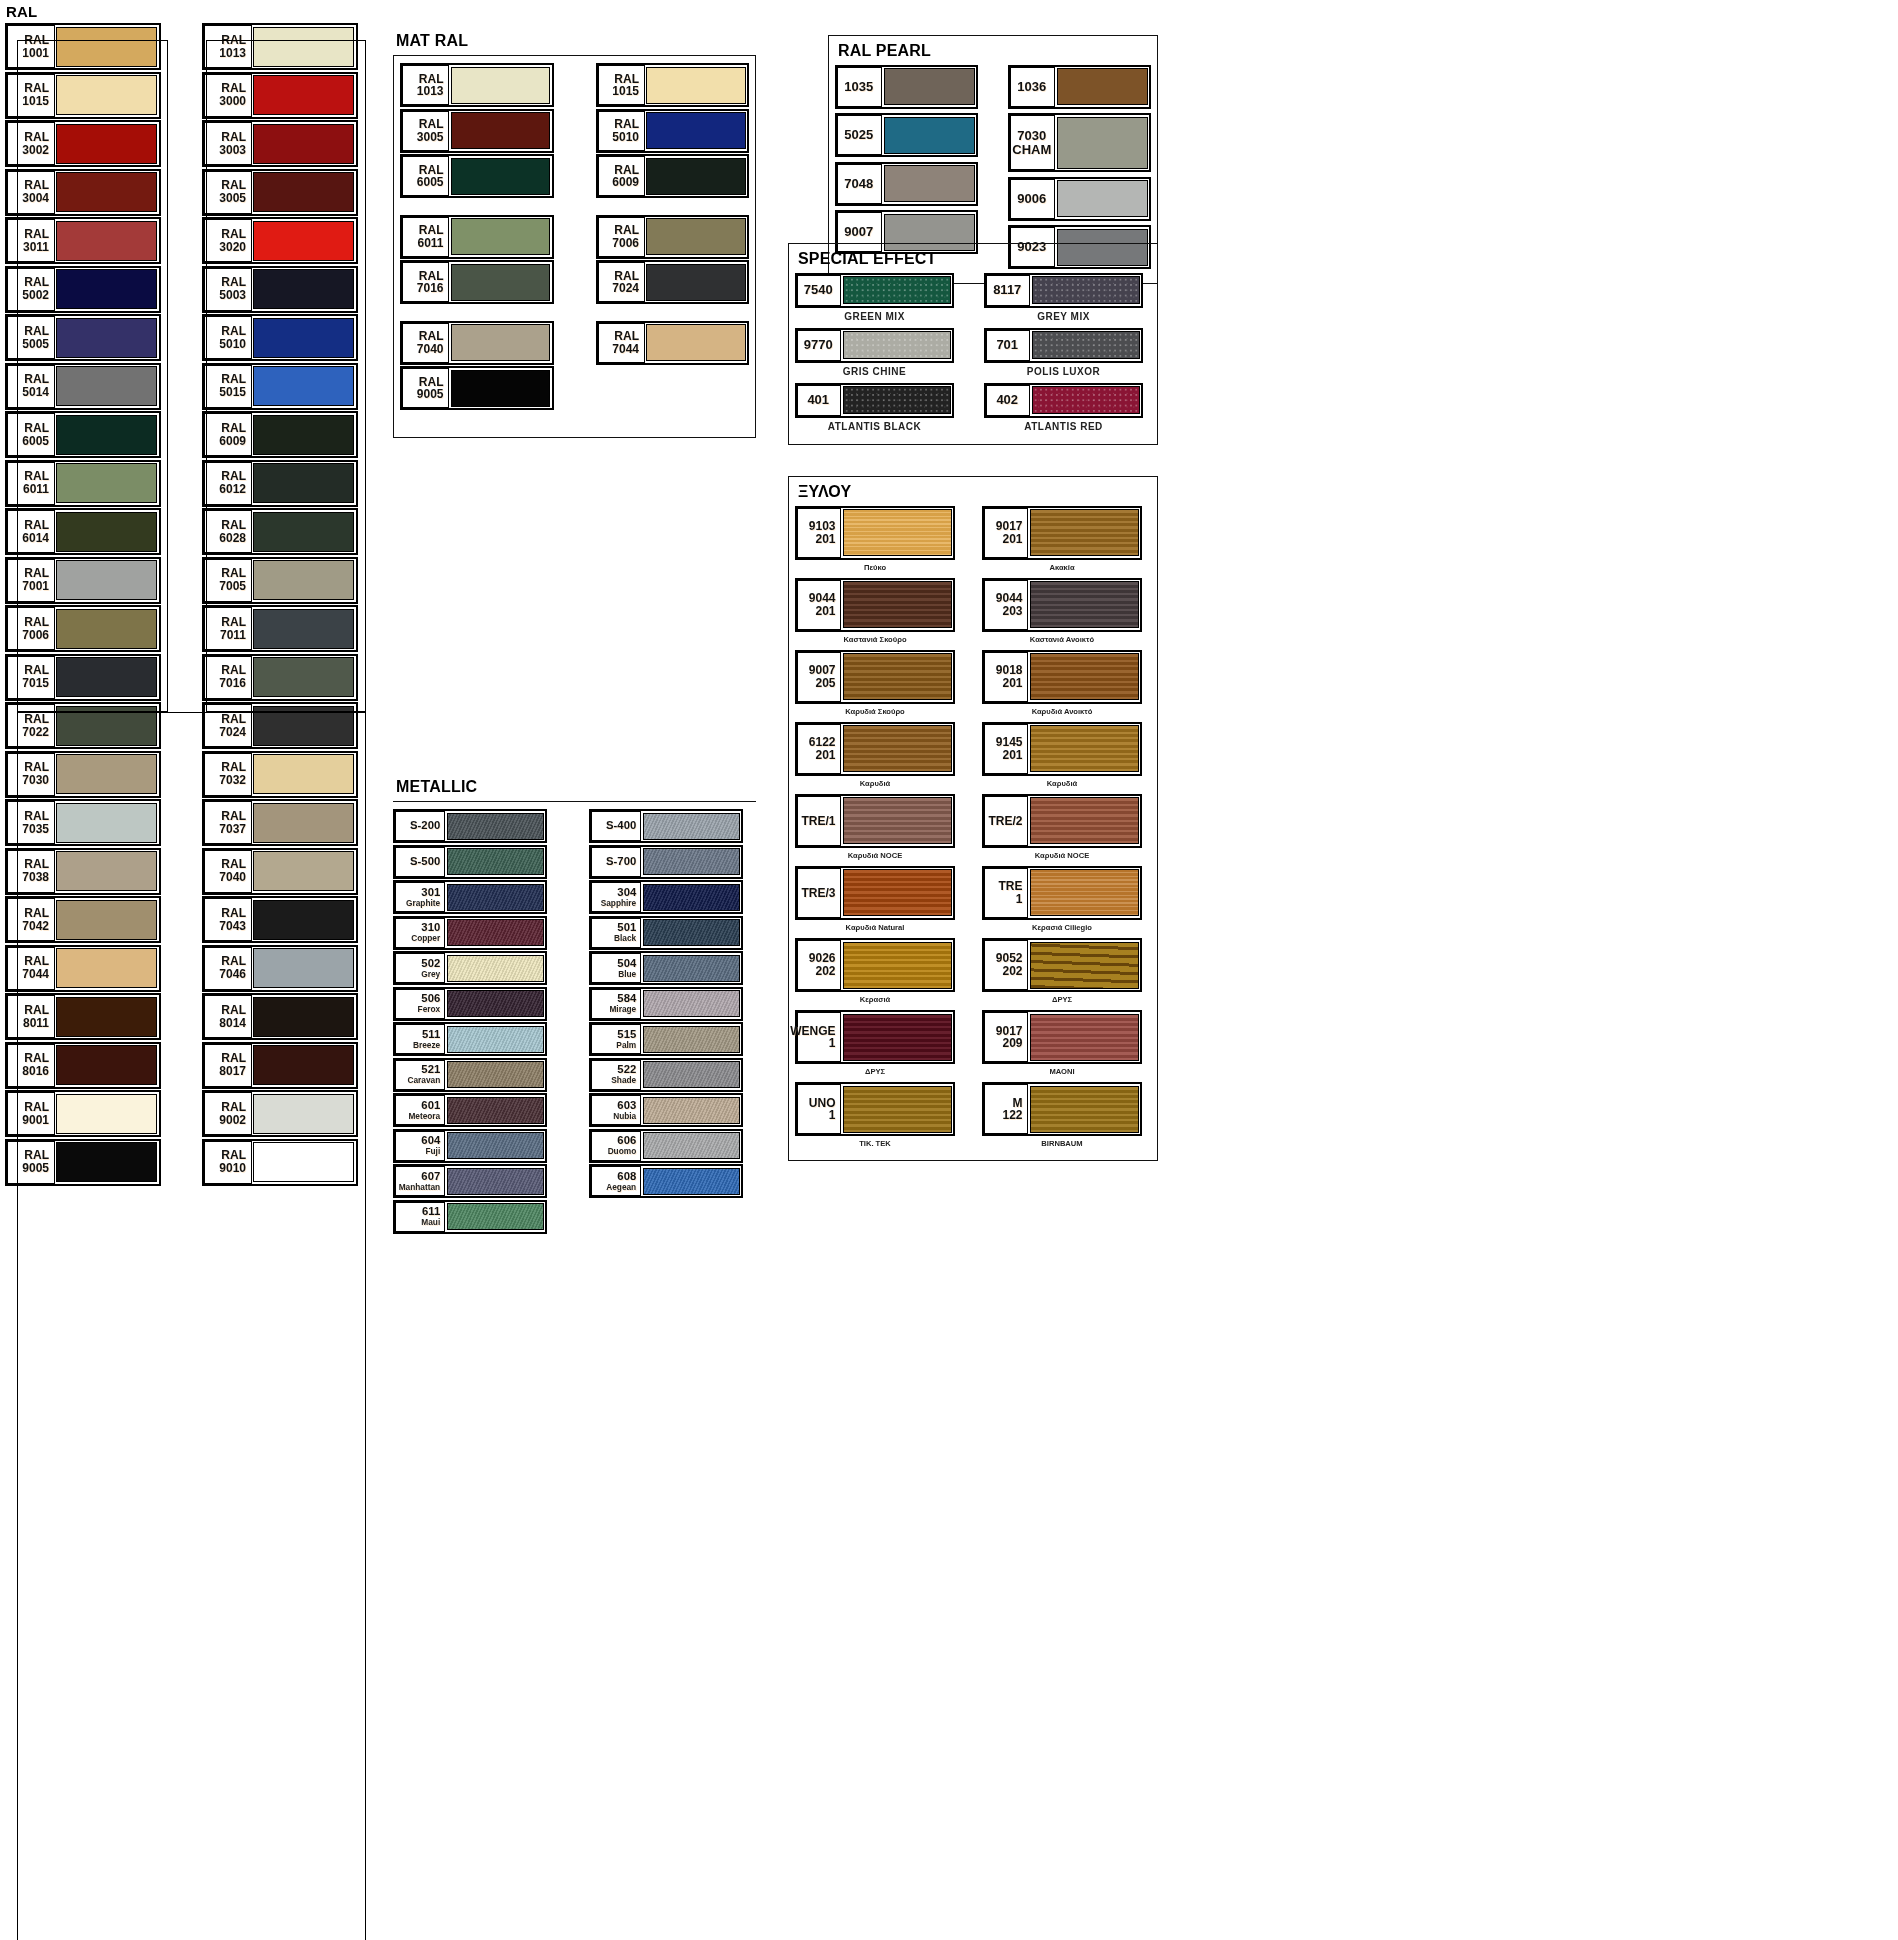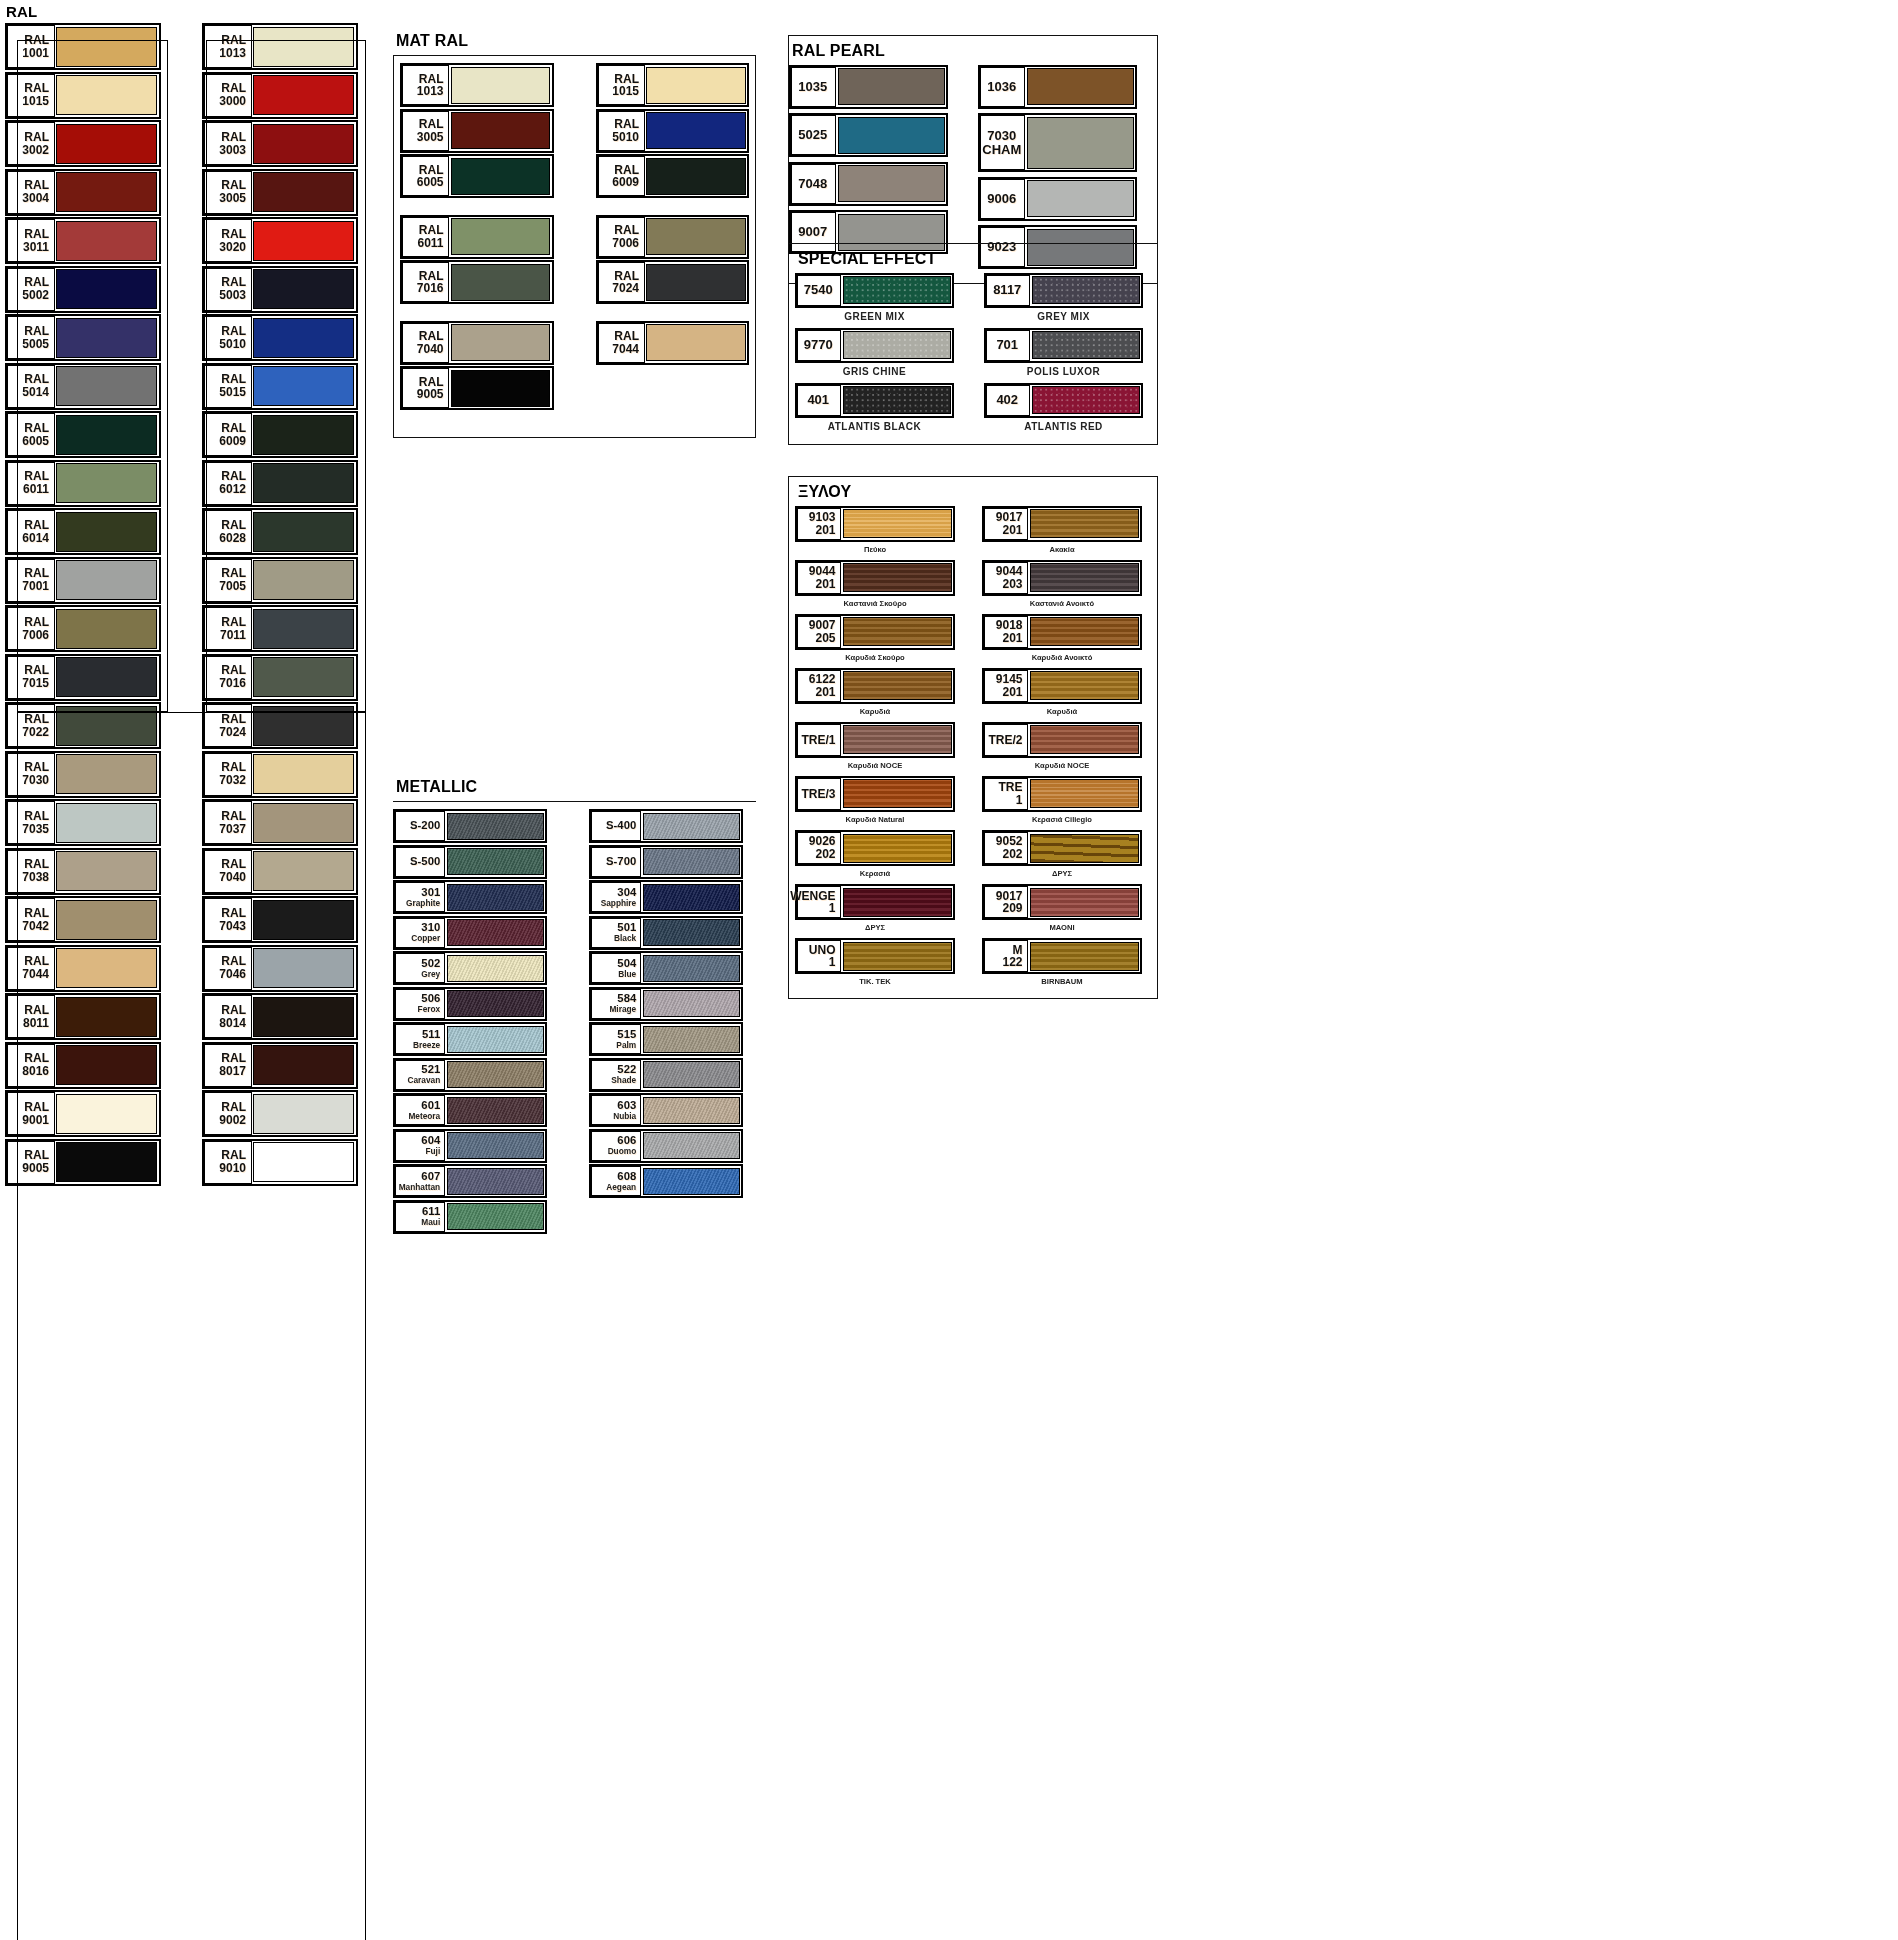--- a/index.html
+++ b/index.html
@@ -87,7 +87,7 @@
 
   
   #pearl-block { position: absolute; left: 788px; top: 35px; width: 370px; }
-  #pearl-inner { border: 0.8px solid #111; padding: 6px 6px 9px 0; }
+  #pearl-inner { border: 0.8px solid #111; padding: 6px 6px 9px 6px; margin-left: 40px; }
   .pearl-cols { display:flex; gap: 30px; }
   .pearl-col { width: 159px; }
   .pearl-col .swrow { height: 44px; margin-bottom: 4.5px; }

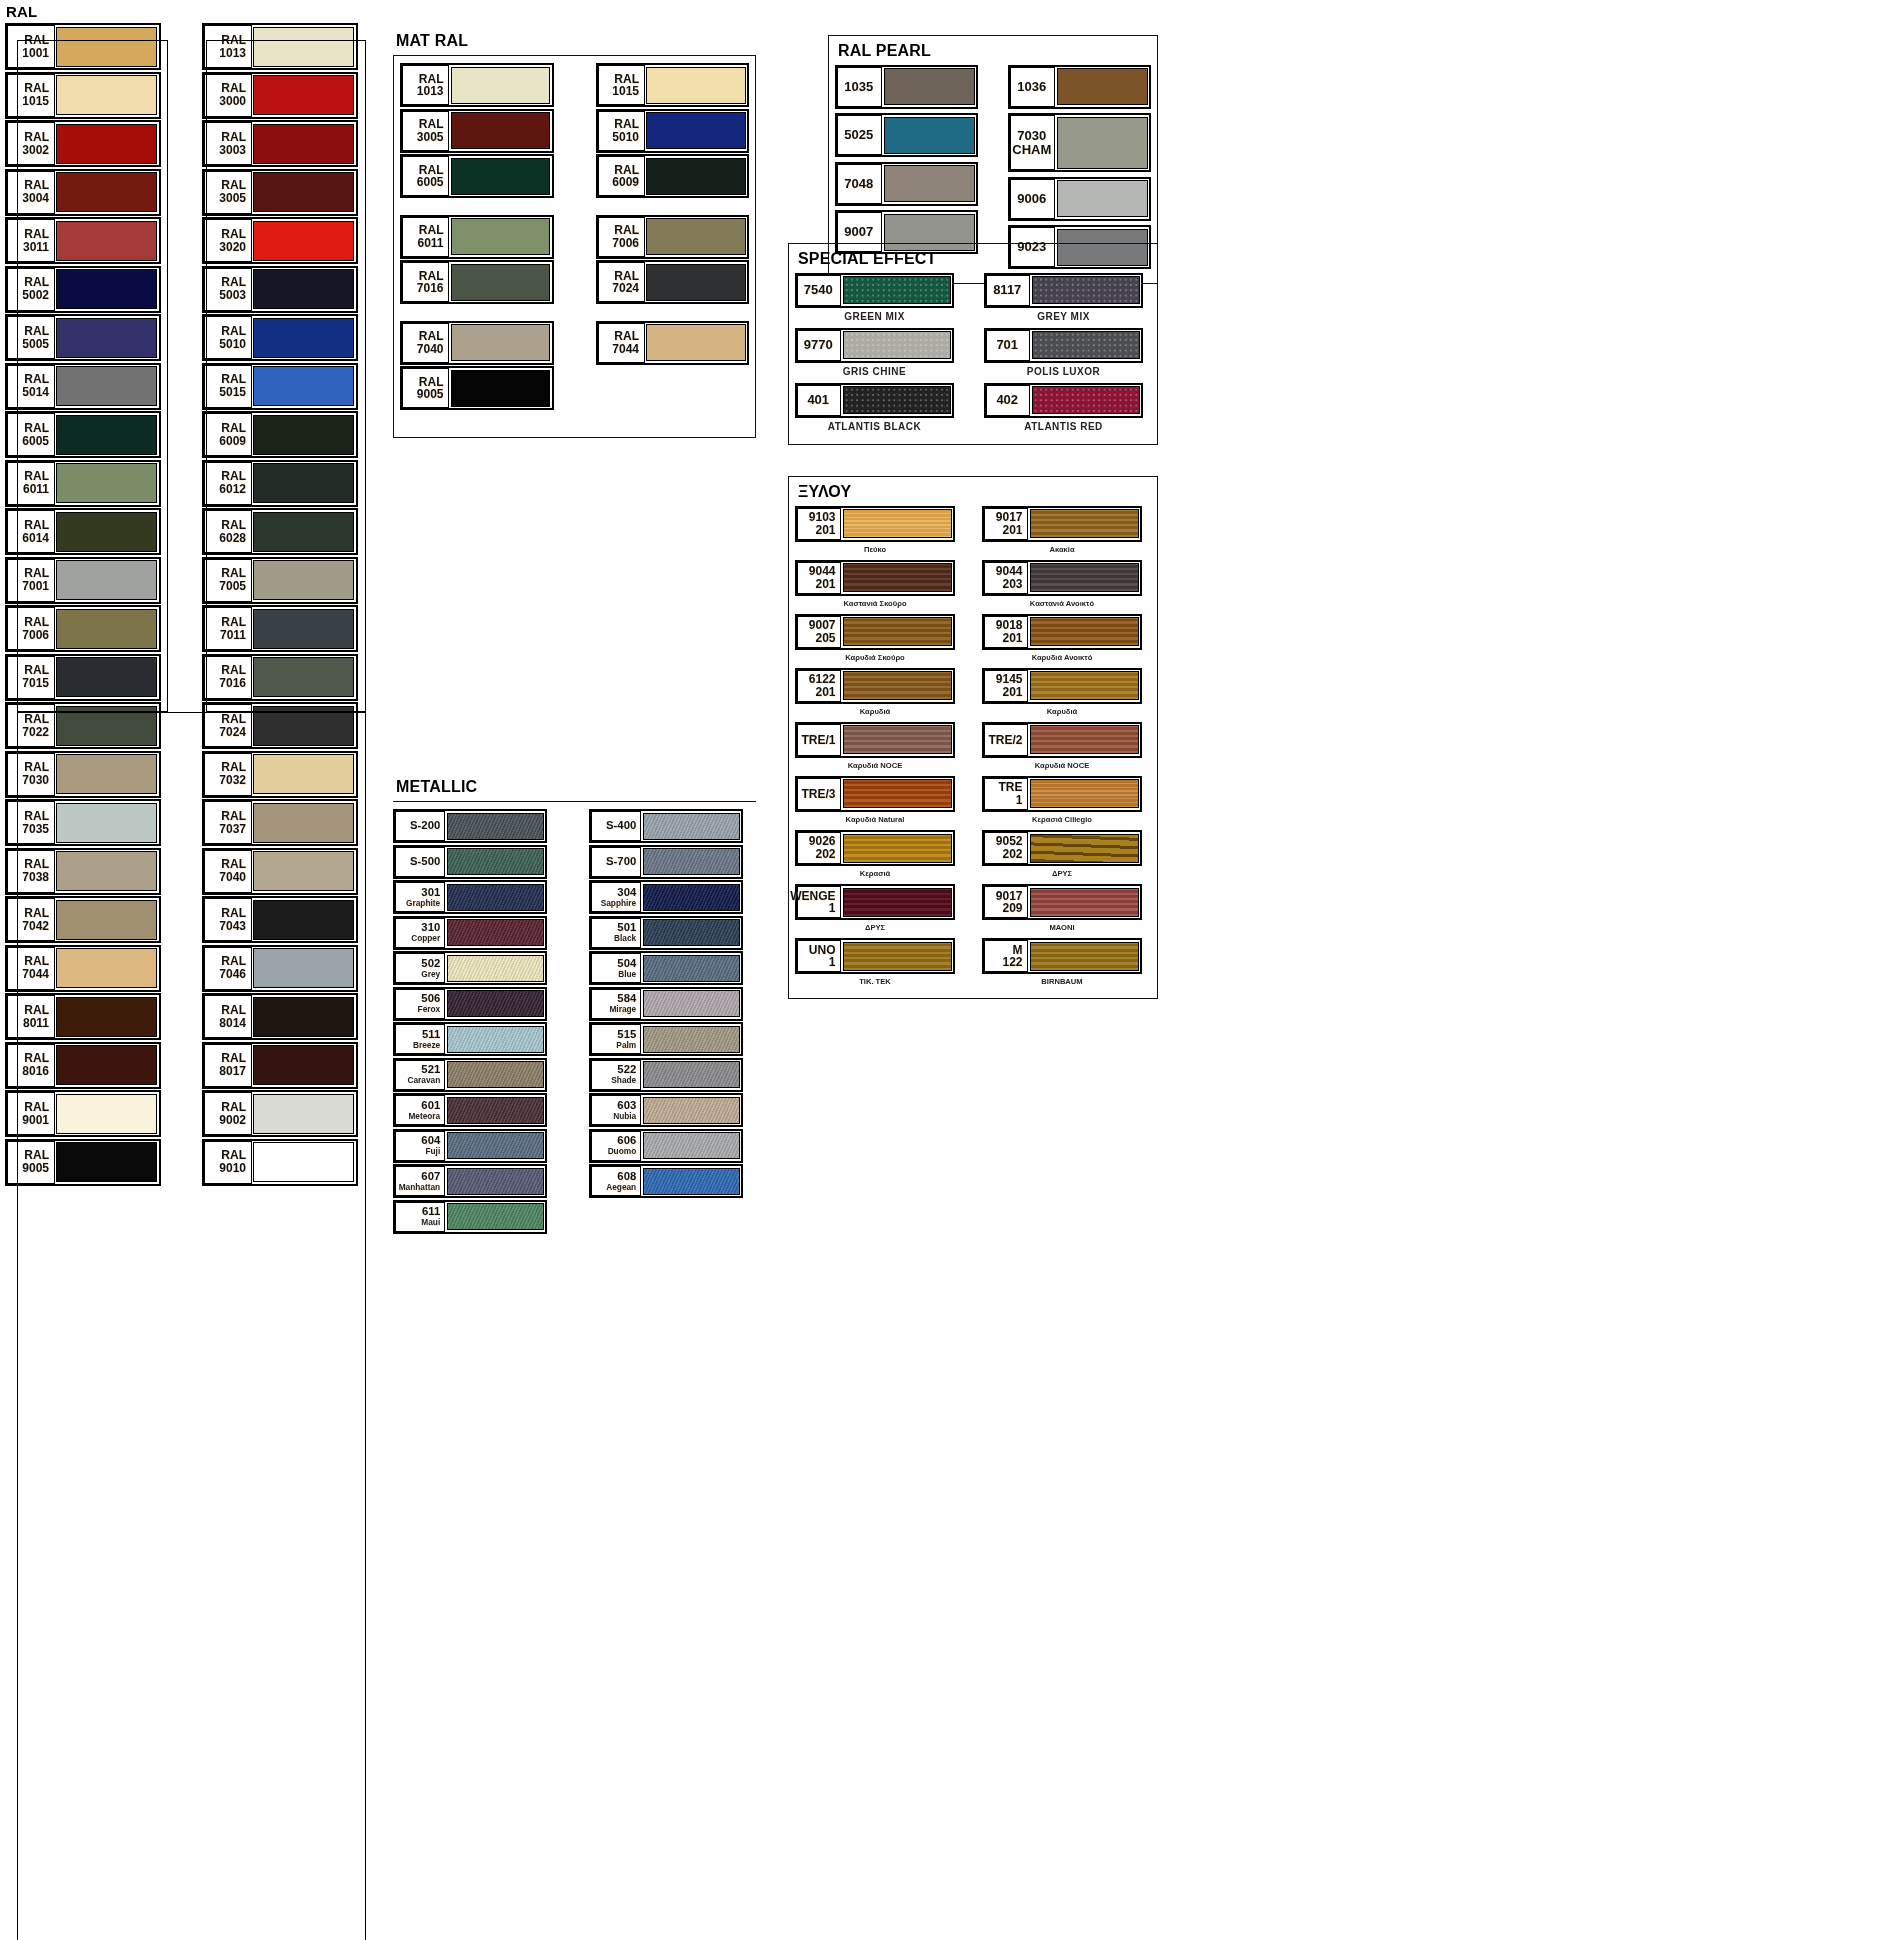--- a/index.html
+++ b/index.html
@@ -118,7 +118,7 @@
   .wood-cols { display:flex; gap: 27px; }
   .wood-col { width: 160px; }
   .wood-item { margin-bottom: 1.5px; }
-  .wood-item .swrow { height: 36px; margin-bottom: 0.8px; }
+  .wood-item .swrow { height: 54px; margin-bottom: 0.8px; }
   .wood-item .swrow .lab {
     width: 44px; font-size: 12px; align-items: flex-end; justify-content:center;
   }

